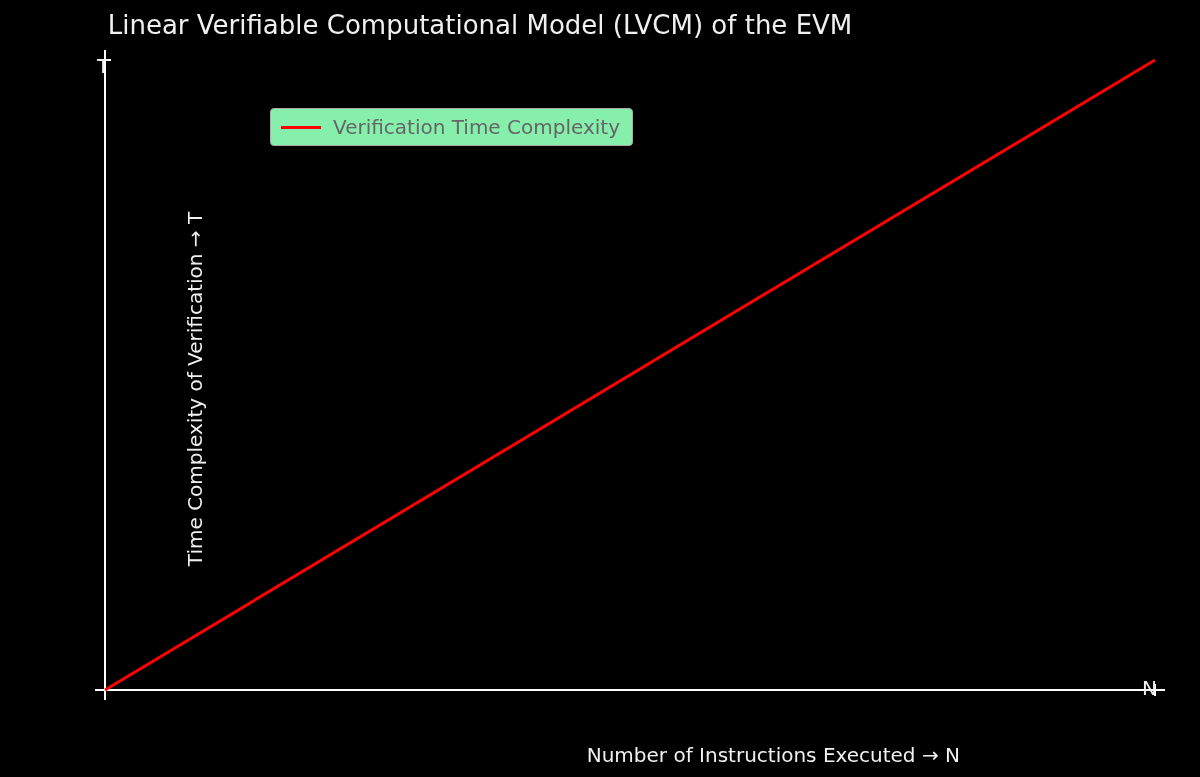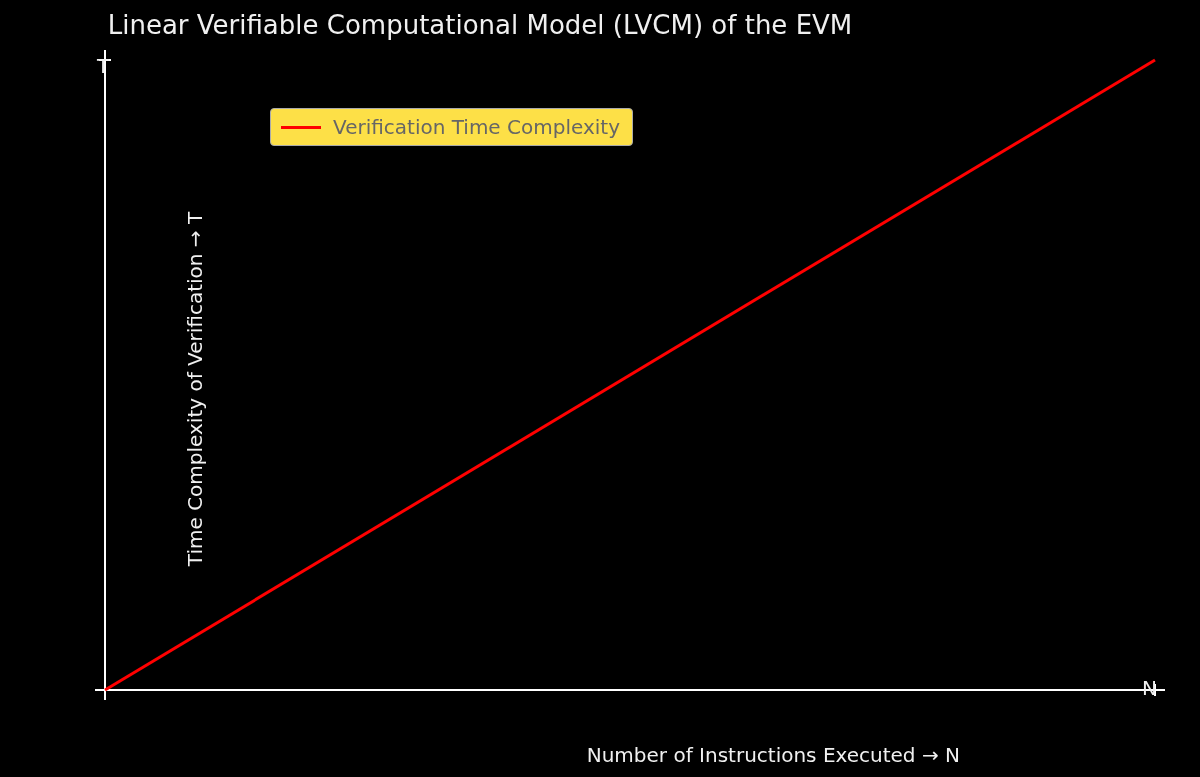--- a/index.html
+++ b/index.html
@@ -42,7 +42,7 @@
     padding: 6px 12px 6px 10px;
     display: flex;
     align-items: center;
-    background: #fde047;
+    background: #86efac;
   }
   .legend-swatch {
     width: 40px;

